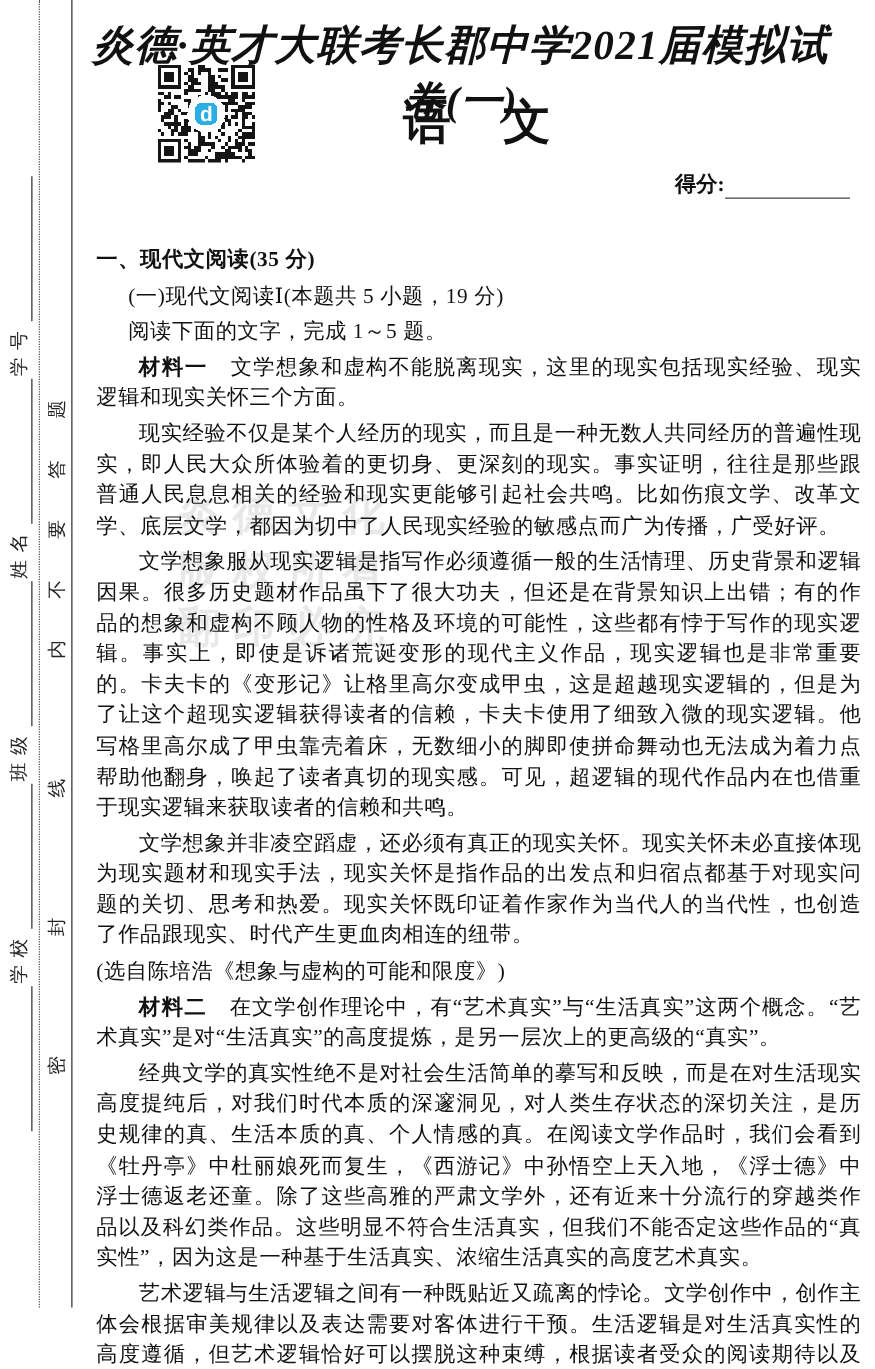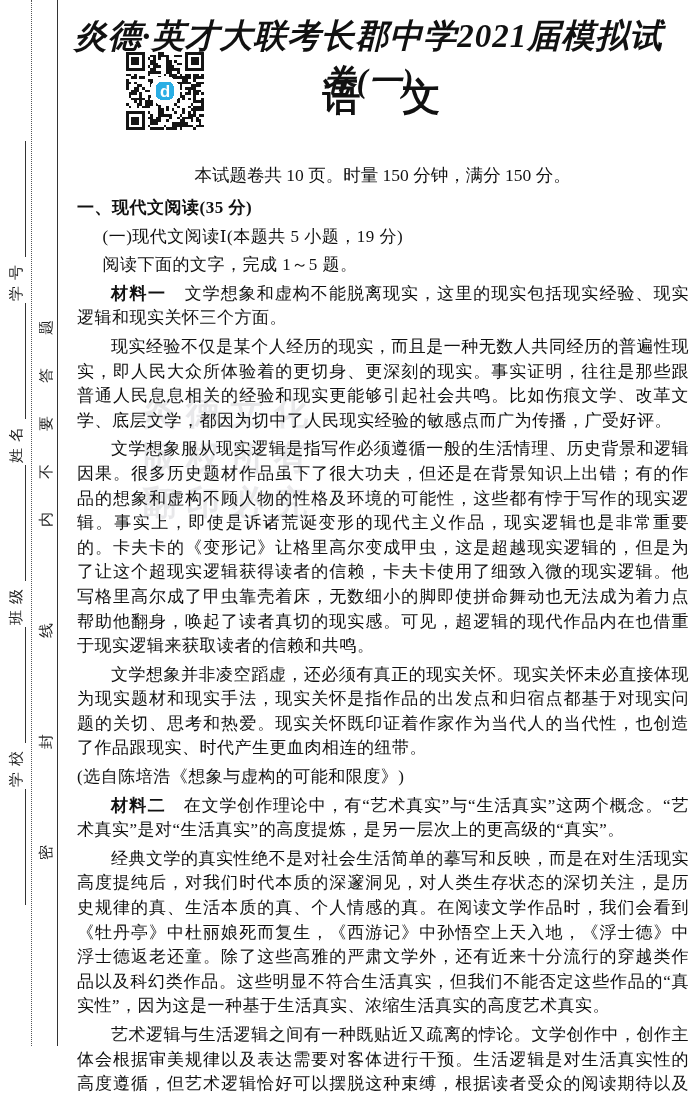--- a/index.html
+++ b/index.html
@@ -104,6 +104,7 @@
 
   <div class="subject-title">语　文</div>
 
+  <div class="score-row"><span class="score-label">得分:</span><span class="score-blank"></span></div>
 
   <div class="paper-info">本试题卷共 10 页。时量 150 分钟，满分 150 分。</div>
 

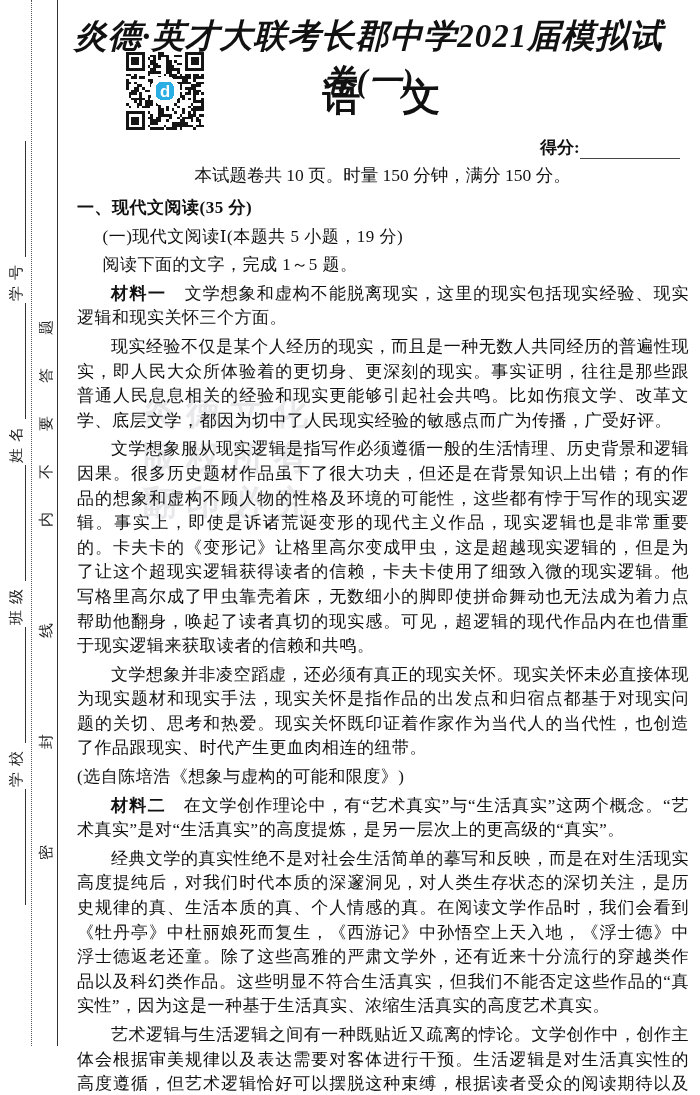--- a/index.html
+++ b/index.html
@@ -106,7 +106,6 @@
 
   <div class="score-row"><span class="score-label">得分:</span><span class="score-blank"></span></div>
 
-  <div class="paper-info">本试题卷共 10 页。时量 150 分钟，满分 150 分。</div>
 
   <div class="watermark">
       <div>炎德文化</div>

